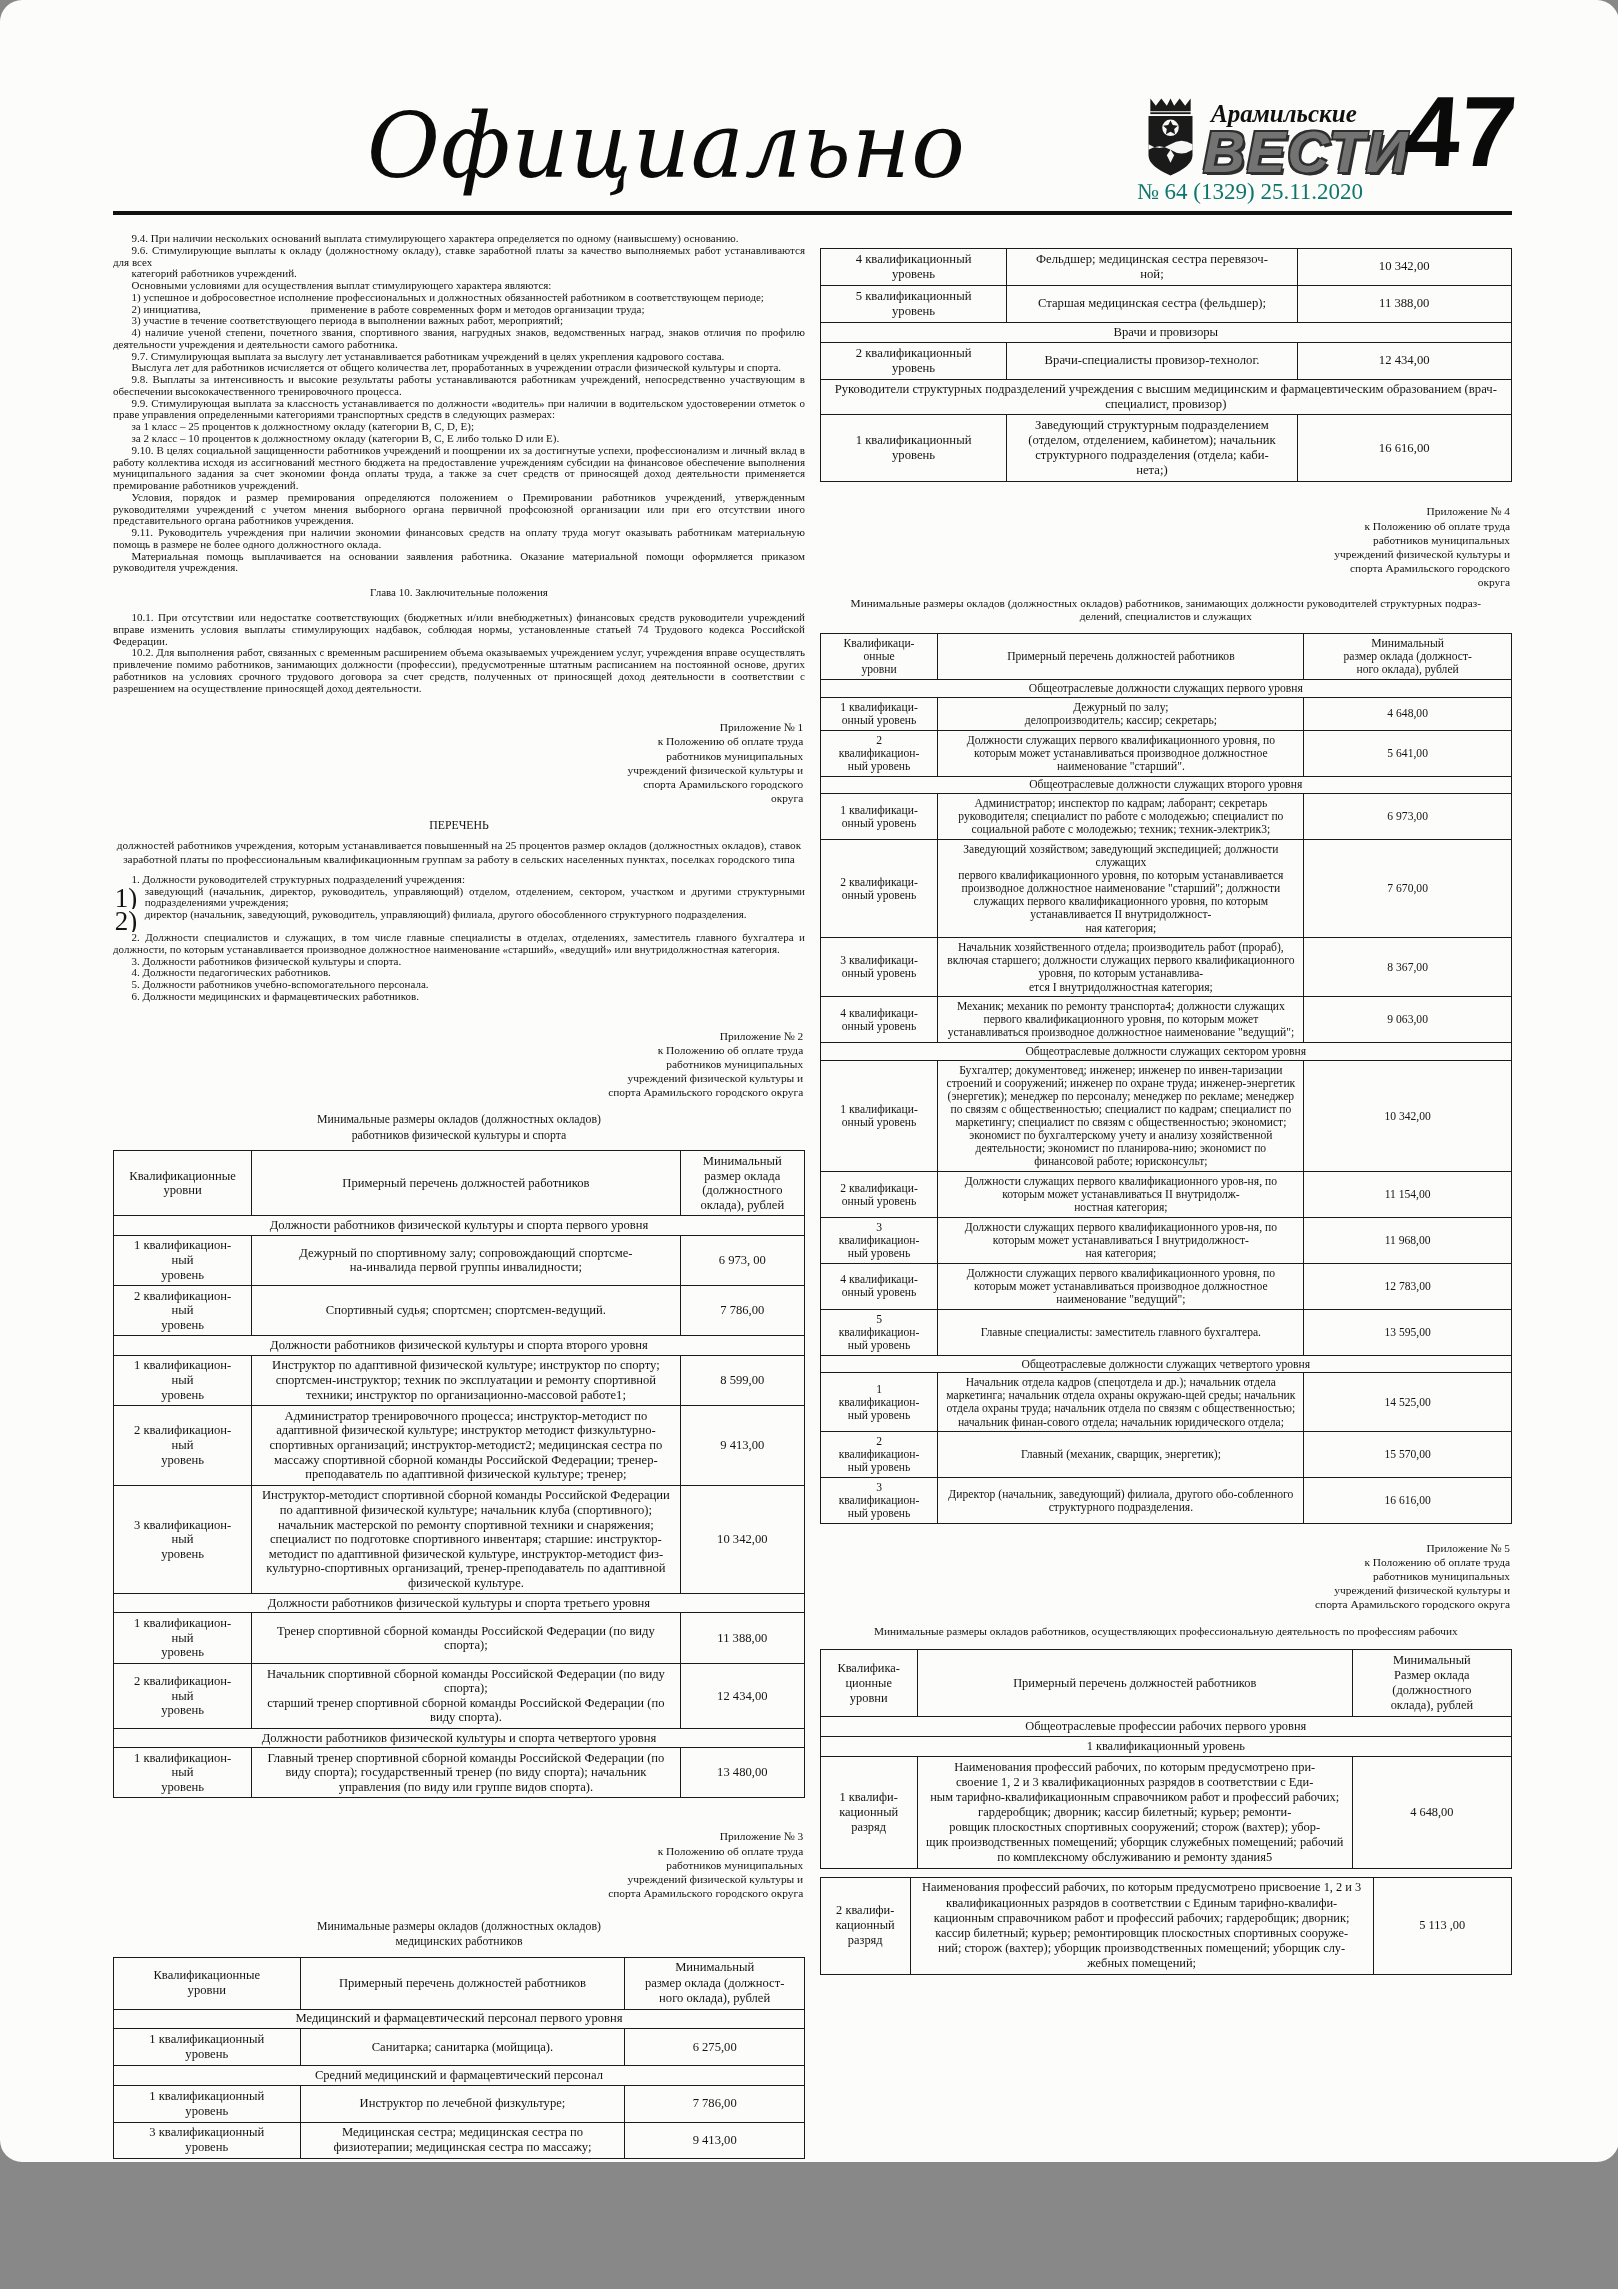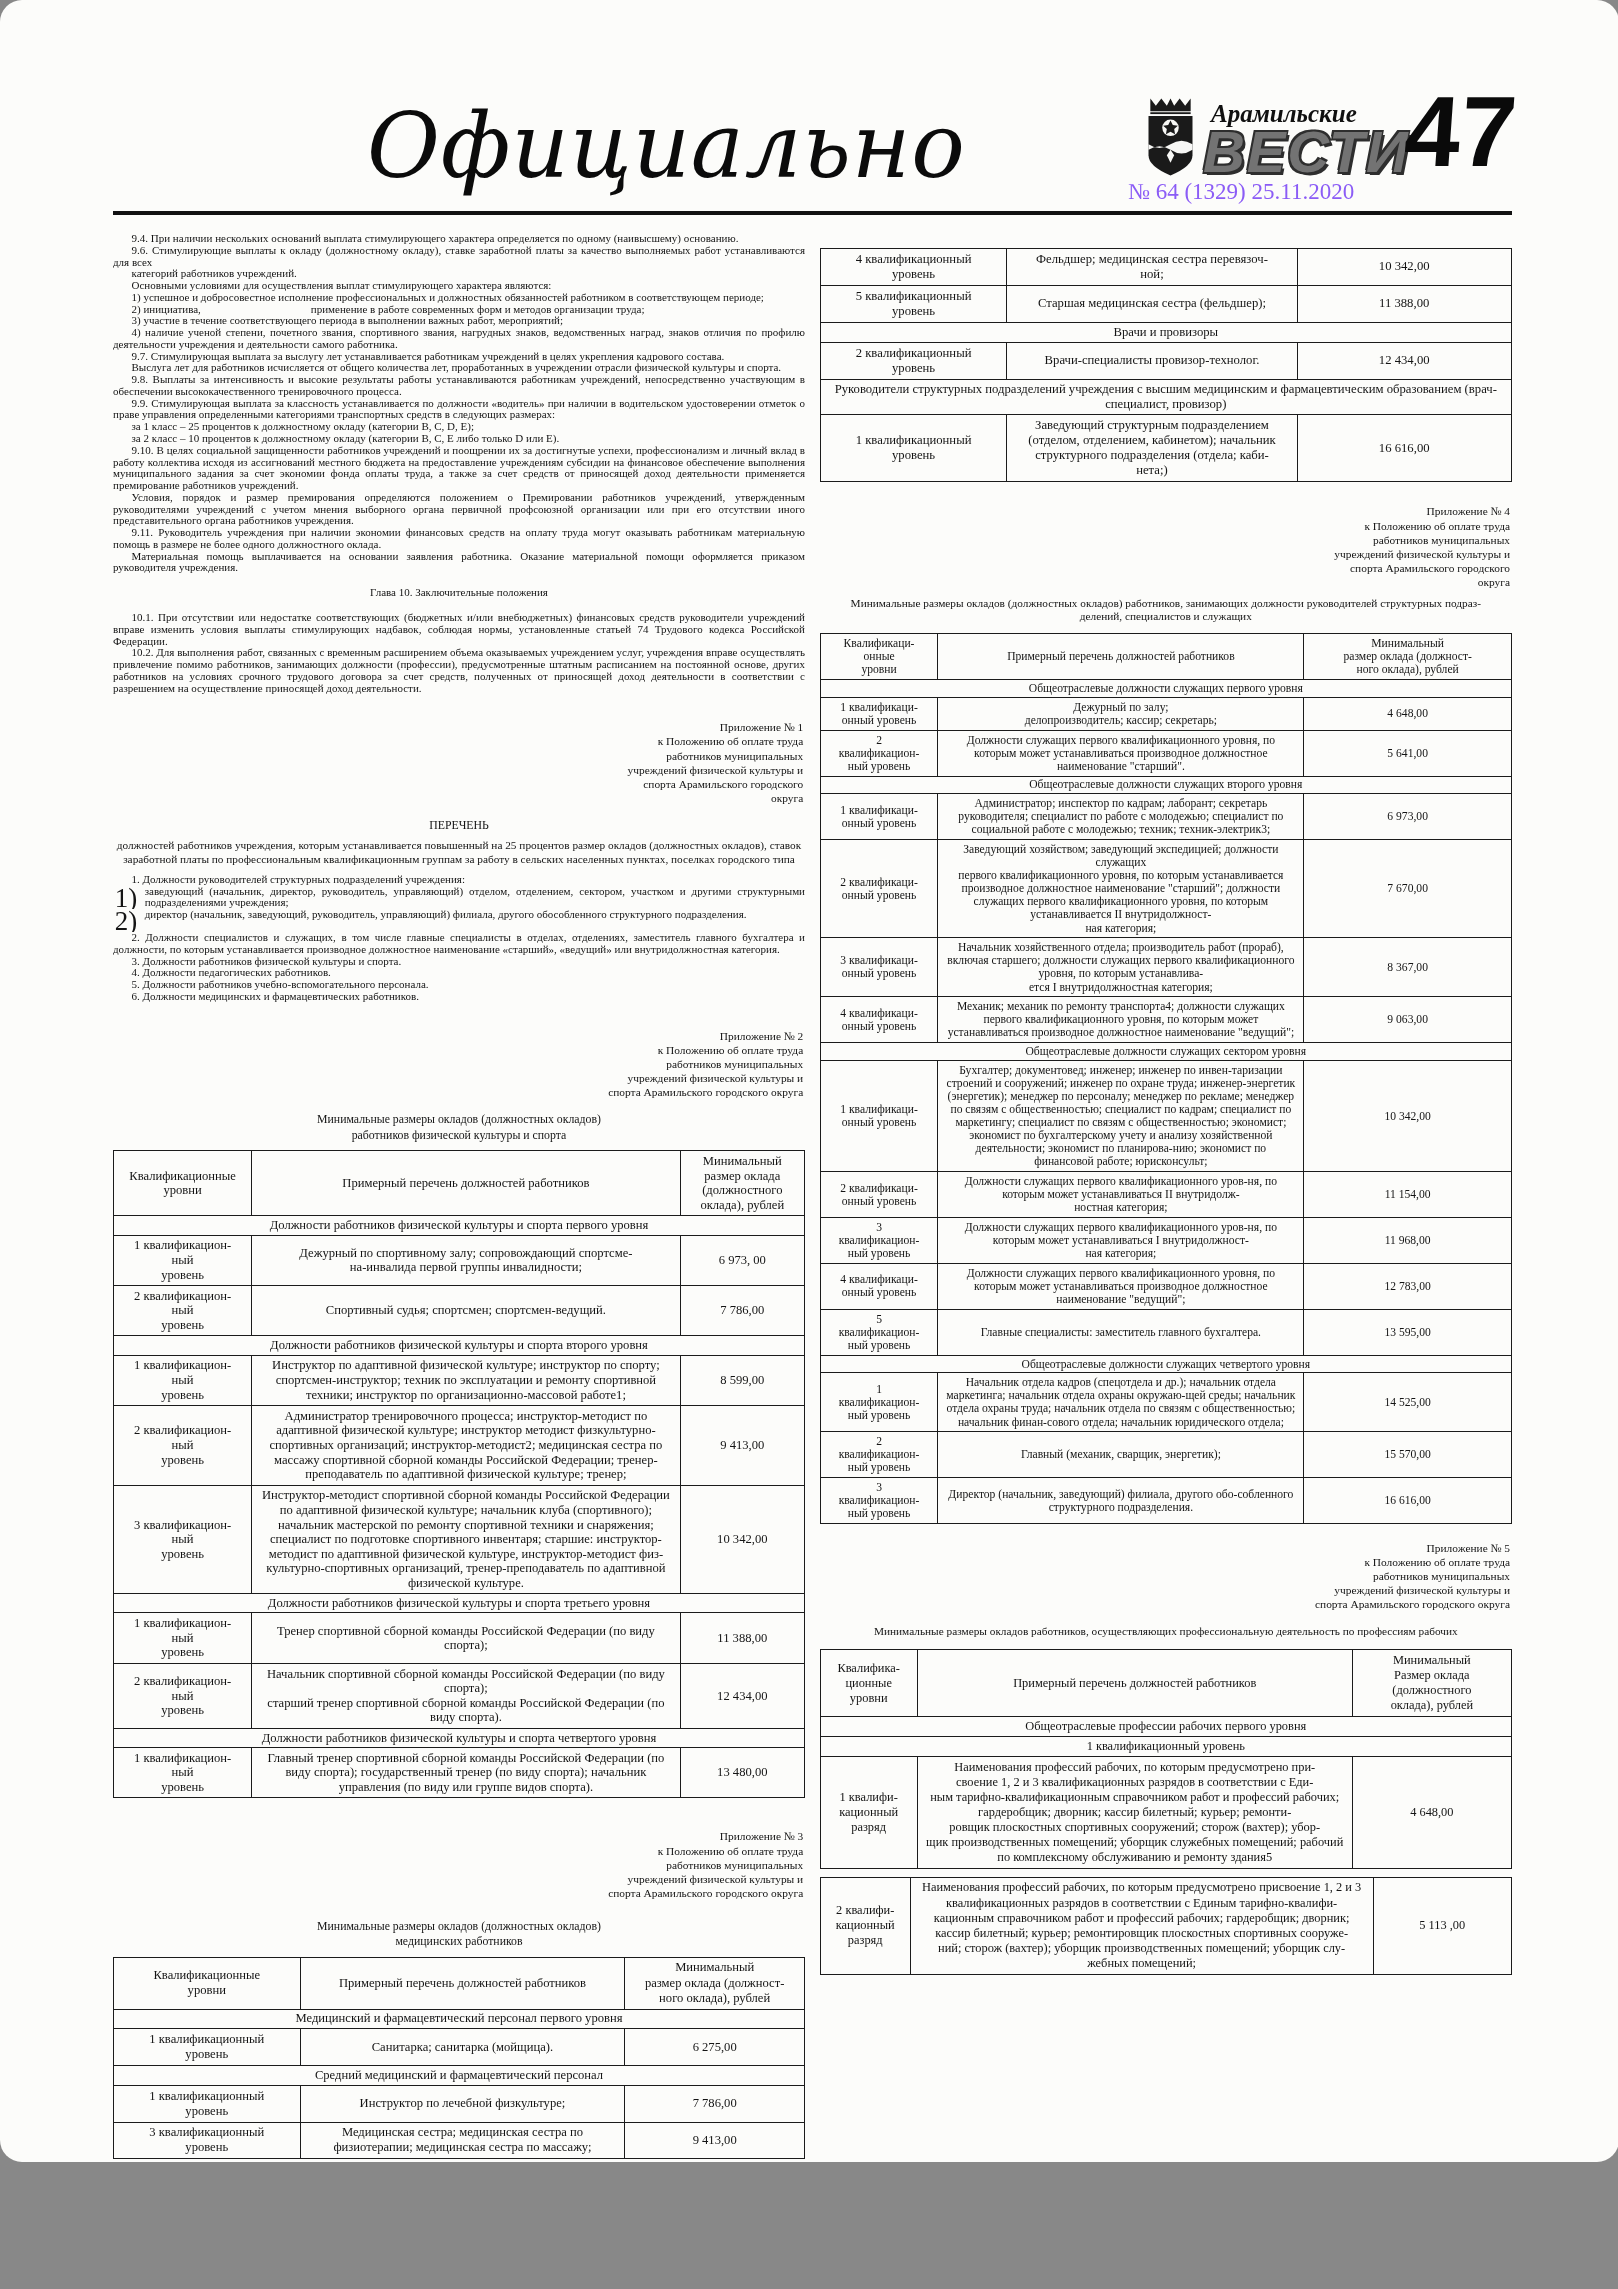--- a/index.html
+++ b/index.html
@@ -17,8 +17,8 @@
                 text-shadow:-1.8px -1.8px 0 #2e2e2e, 1.8px -1.8px 0 #2e2e2e, -1.8px 1.8px 0 #2e2e2e, 2.8px 2.8px 0 #2e2e2e; }
   .page-num { position:absolute; left:1405px; top:81px; font-family:"Liberation Sans", sans-serif;
               font-weight:700; font-size:100px; line-height:1; transform:skewX(-4deg); color:#0a0a0a; }
-  .issue-line { position:absolute; left:1128px; top:179px; width:244px; 
-                font-size:23px; color:#8b5cf6; white-space:nowrap; }
+  .issue-line { position:absolute; left:1128px; top:179px; width:244px; text-align:center;
+                font-size:23px; color:#0f766e; white-space:nowrap; }
   .head-rule { position:absolute; left:113px; top:211px; width:1399px; height:3.7px; background:#111; }
 
   

